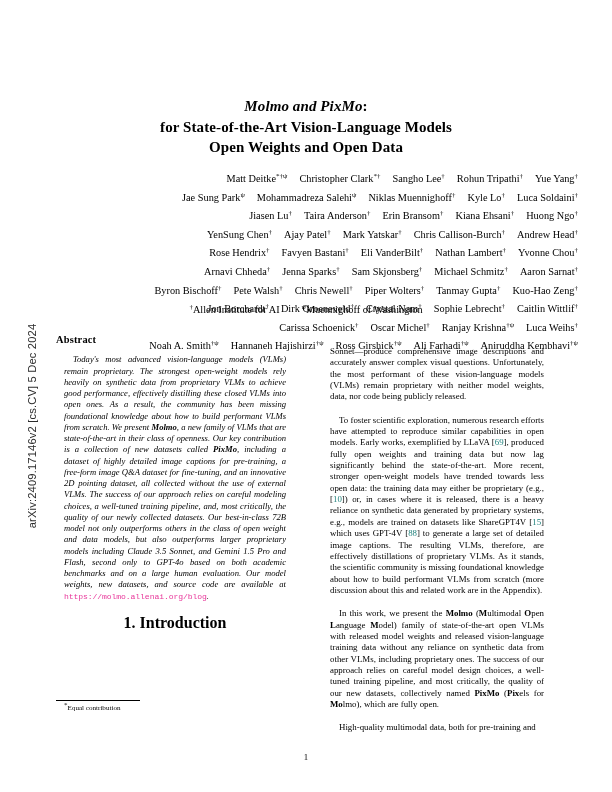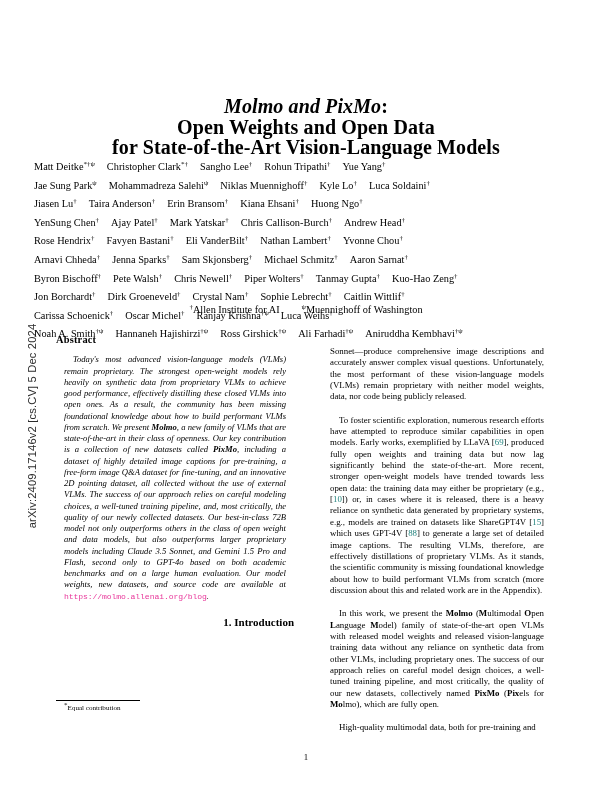--- a/index.html
+++ b/index.html
@@ -50,7 +50,7 @@
   .title-line {
     font-family: "Liberation Serif", serif;
     font-weight: bold;
-    font-size: 20px;
+    font-size: 15px;
     line-height: 20.5px;
     letter-spacing: 0.1px;
   }

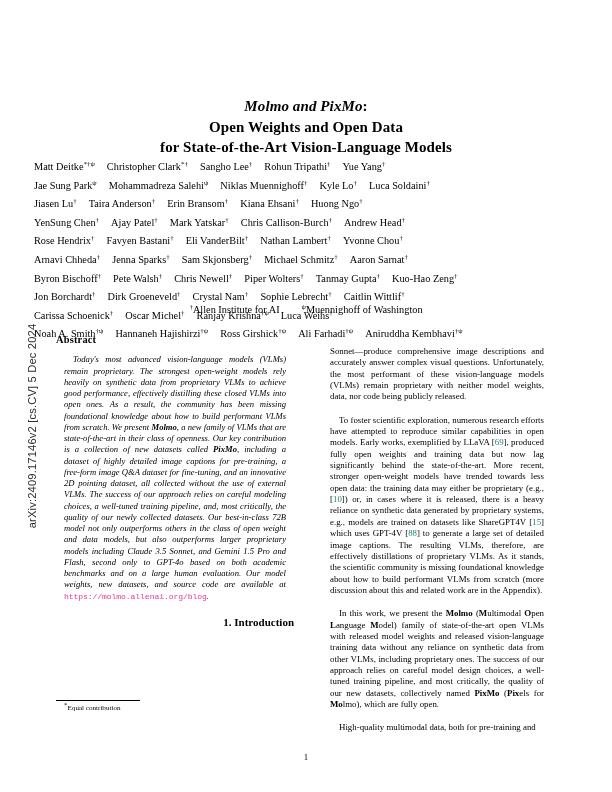--- a/index.html
+++ b/index.html
@@ -178,8 +178,8 @@
 
   <div class="title-block">
     <div class="title-line"><span class="it">Molmo and PixMo</span><span>:</span></div>
+    <div class="title-line">for State-of-the-Art Vision-Language Models</div>
     <div class="title-line">Open Weights and Open Data</div>
-    <div class="title-line">for State-of-the-Art Vision-Language Models</div>
   </div>
 
   <div class="authors" id="authors">

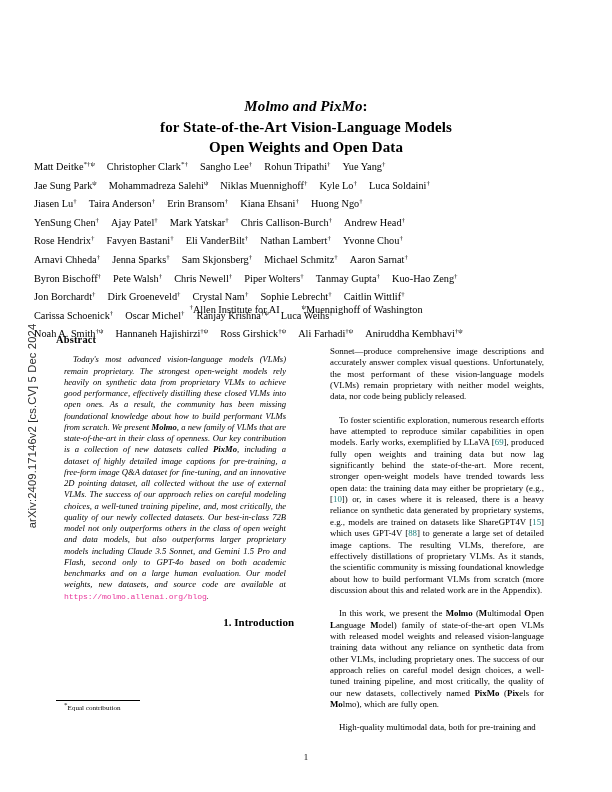--- a/index.html
+++ b/index.html
@@ -60,9 +60,9 @@
   .authors {
     position: absolute;
     left: 34px;
-    top: 158px;
+    top: 170px;
     width: 544px;
-    text-align: left;
+    text-align: right;
     font-size: 10.3px;
     line-height: 18.6px;
   }

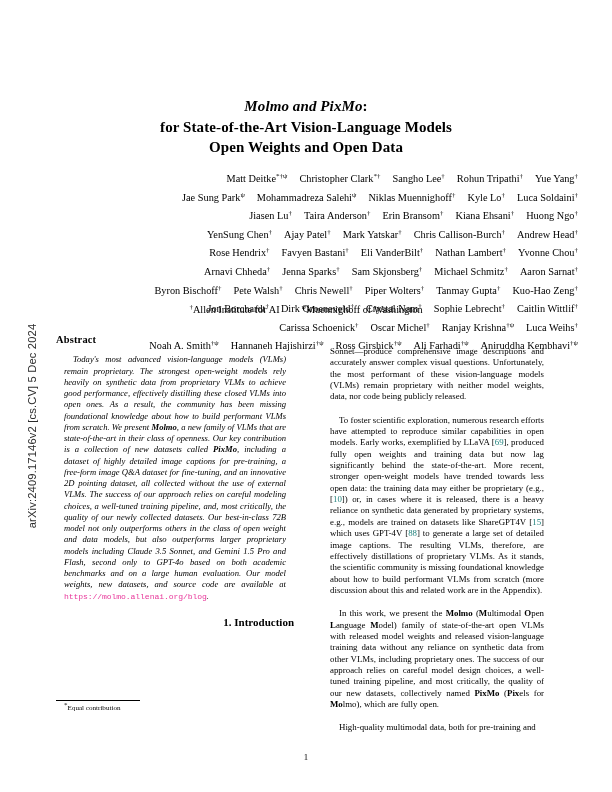--- a/index.html
+++ b/index.html
@@ -125,9 +125,9 @@
 
   .section-head {
     font-weight: bold;
-    font-size: 11px;
+    font-size: 16px;
     margin: 15px 0 7px 0;
-    text-align: right;
+    text-align: center;
   }
 
   .para {

